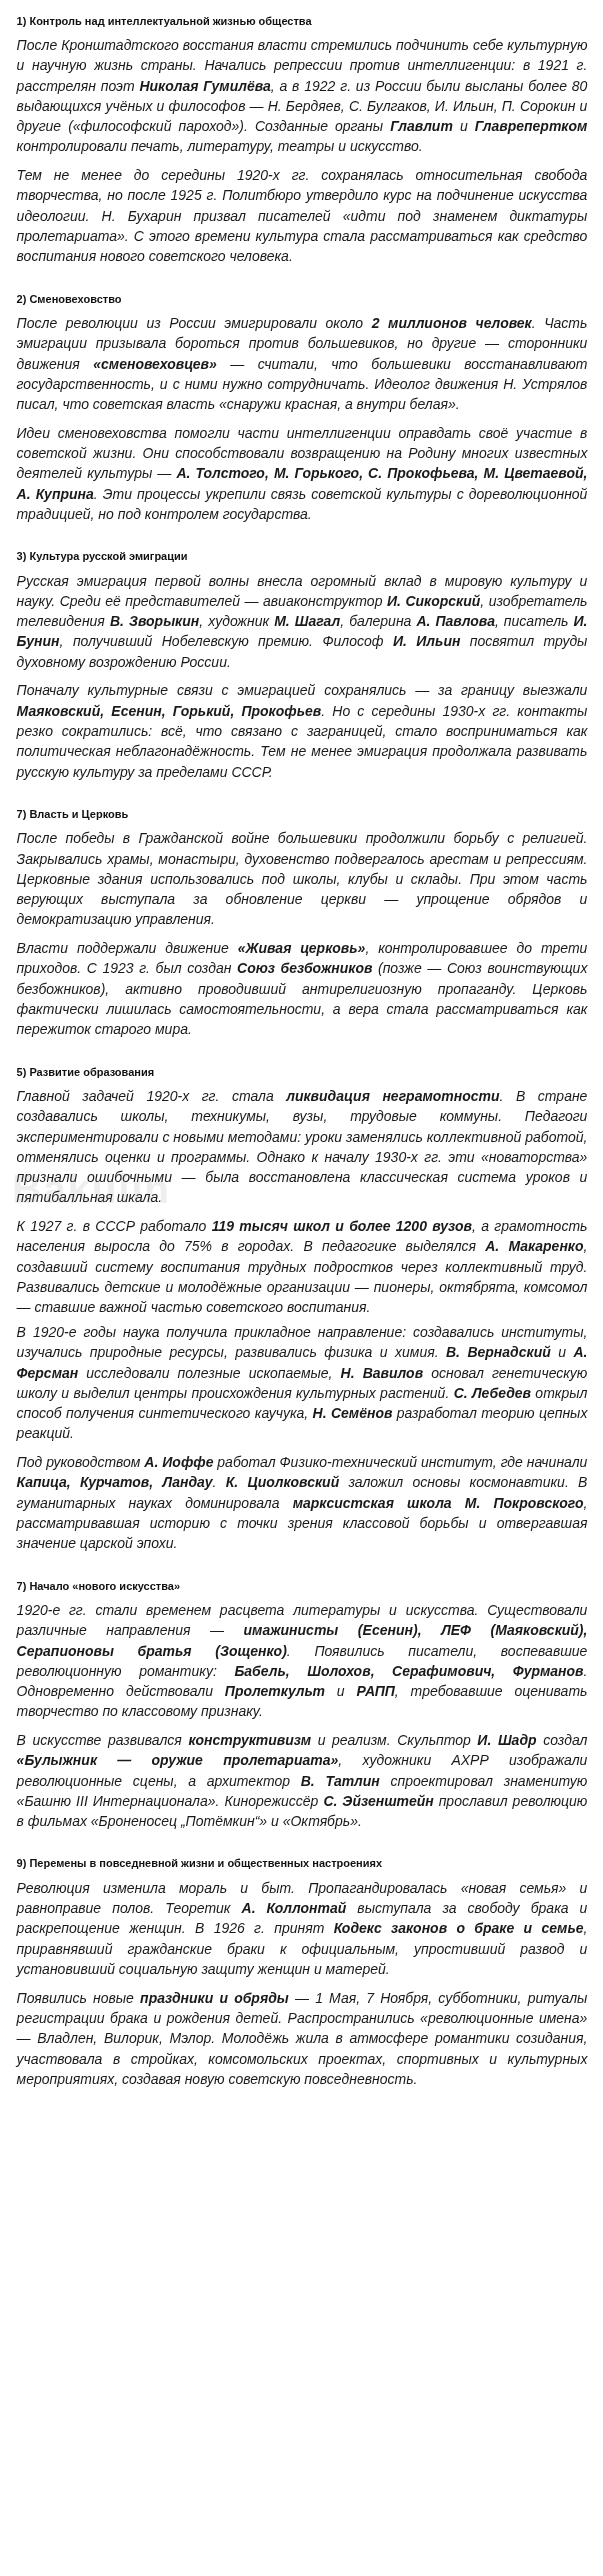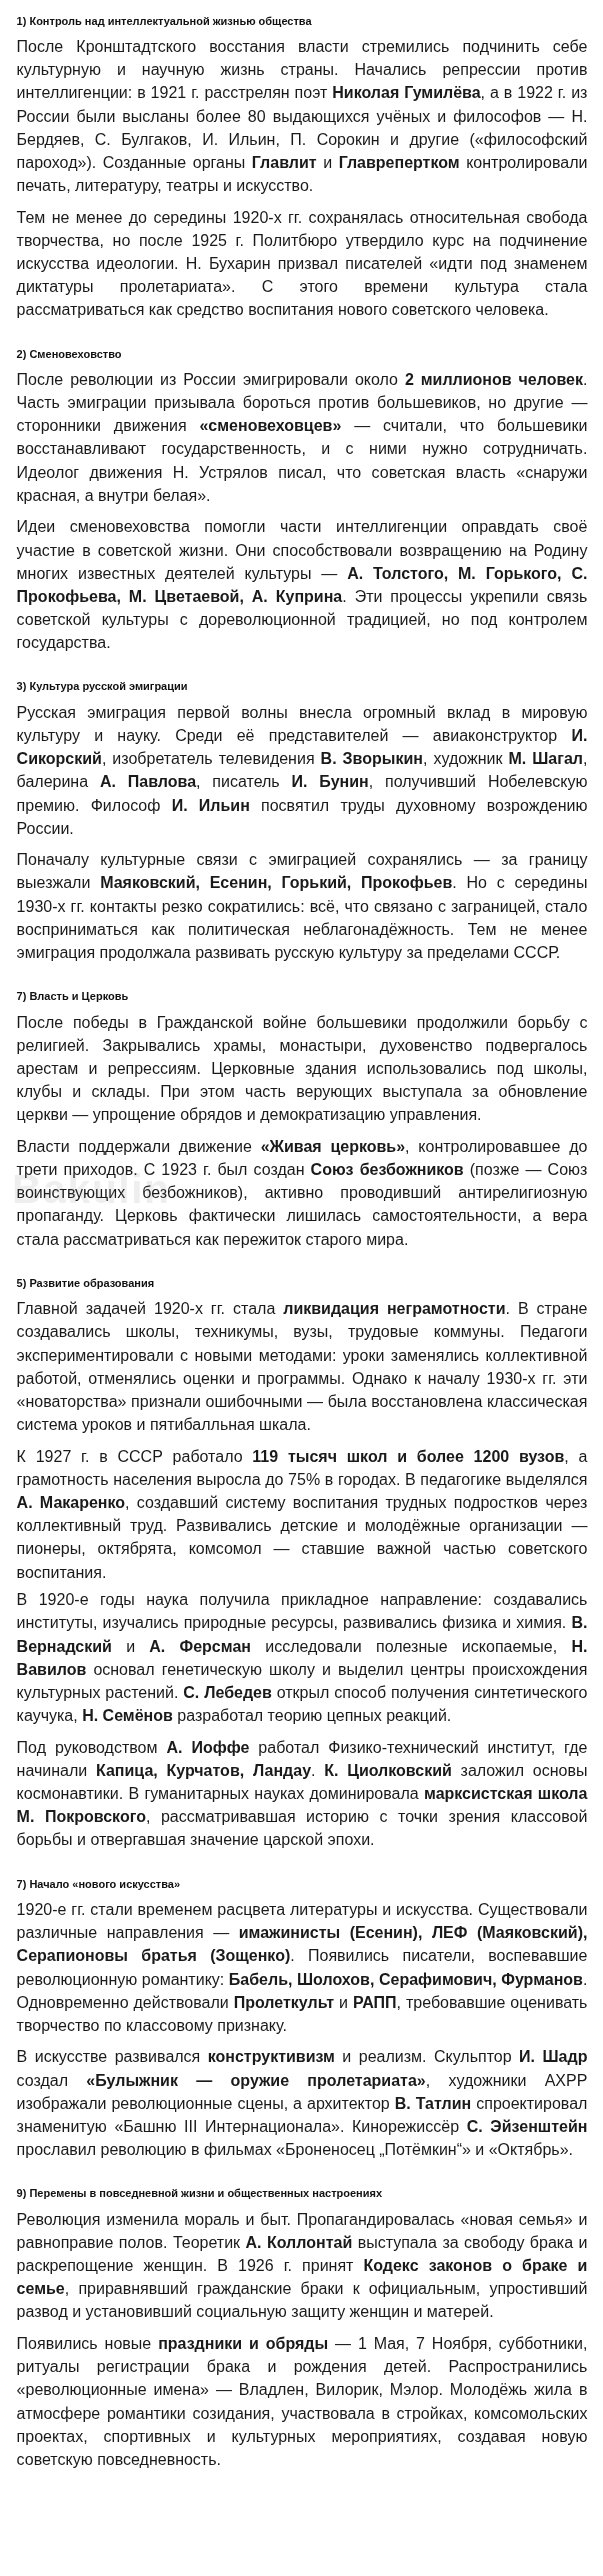--- a/index.html
+++ b/index.html
@@ -41,11 +41,12 @@
     margin-top: 3px;
   }
   p.para {
-    font-size: 16px;
+    font-size: 14px;
     line-height: 1.45;
     margin: 0 0 8.3px 0;
     text-align: justify;
     color: #1a1a1a;
+    font-style: italic;
   }
   p.para:last-child {
     margin-bottom: 3px;

